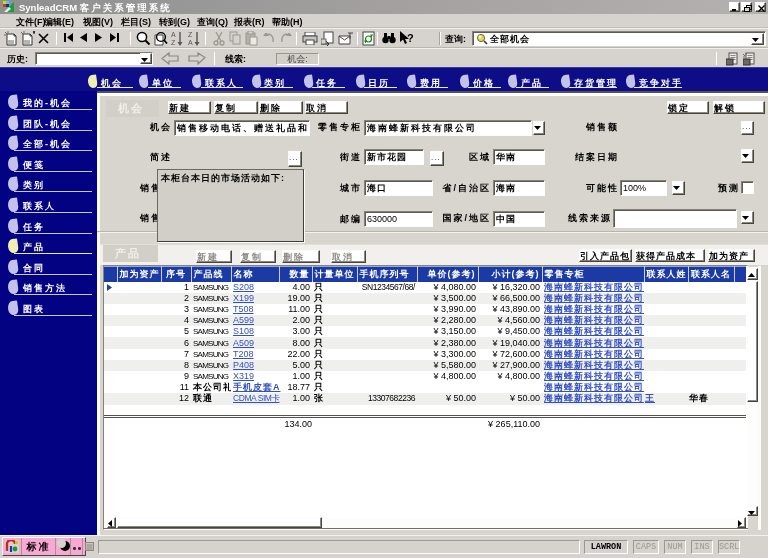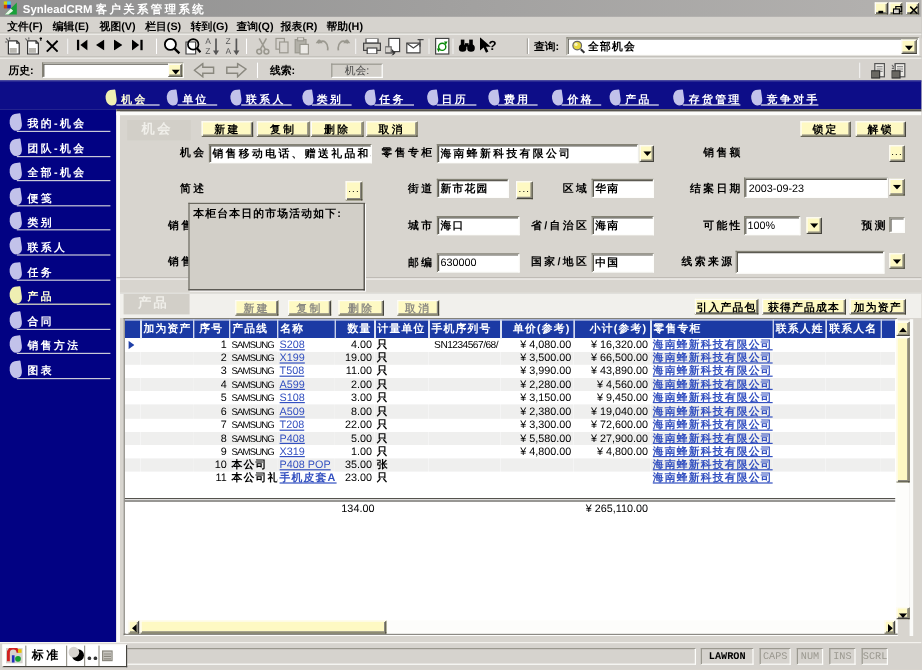--- a/index.html
+++ b/index.html
@@ -57,7 +57,7 @@
 </div>
 
 <div class="abs" style="left:0;top:14px;width:768px;height:14px;background:#d6d3ce;border-bottom:1px solid #c0beb8">
-  <div class="abs lbl" style="left:6px;top:3px">文件(F)</div>
+  <div class="abs lbl" style="left:16px;top:3px">文件(F)</div>
   <div class="abs lbl" style="left:44px;top:3px">编辑(E)</div>
   <div class="abs lbl" style="left:83px;top:3px">视图(V)</div>
   <div class="abs lbl" style="left:121px;top:3px">栏目(S)</div>

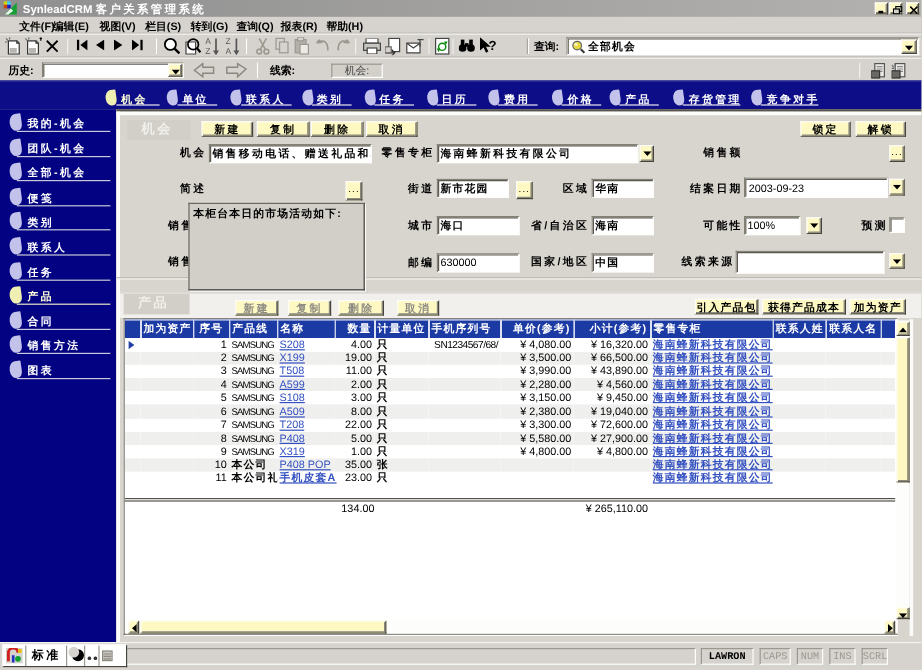--- a/index.html
+++ b/index.html
@@ -8,7 +8,7 @@
 .cj,.cj1,.cjs,.lbl,.rlbl{font-weight:bold}
 .cj1{letter-spacing:1px}
 .sunk{background:#fff;border:1px solid;border-color:#848275 #fdfdfb #fdfdfb #848275;box-shadow:inset 1px 1px 0 #5c5a52}
-.btn{background:#fef9c3;border:1px solid;border-color:#fdfcfa #45443e #45443e #fdfcfa;box-shadow:inset -1px -1px 0 #8a887f;text-align:center}
+.btn{background:#ffffff;border:1px solid;border-color:#fdfcfa #45443e #45443e #fdfcfa;box-shadow:inset -1px -1px 0 #8a887f;text-align:left}
 .lbl{font-size:9px;line-height:10px;white-space:nowrap}
 .rlbl{position:absolute;text-align:right;font-size:9px;line-height:10px;white-space:nowrap}
 .leaf{position:absolute;width:9px;height:13px;border-radius:95% 10% 70% 90%;transform:rotate(-8deg)}

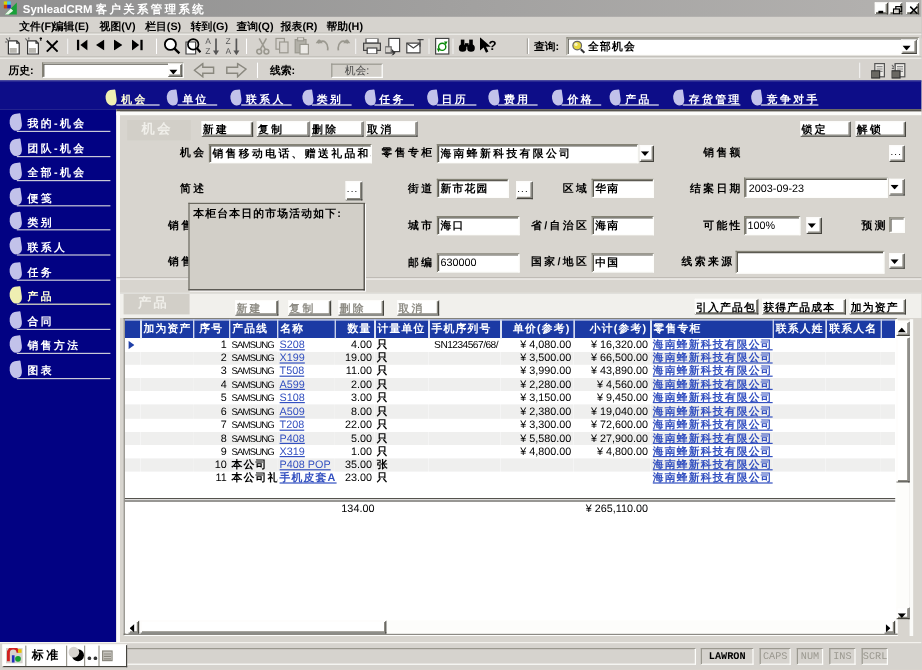--- a/index.html
+++ b/index.html
@@ -324,7 +324,7 @@
   <div class="abs btn cj" style="left:162px;top:10px;width:44px;height:13px;line-height:12px">删除</div>
   <div class="abs btn cj" style="left:208px;top:10px;width:43px;height:13px;line-height:12px">取消</div>
   <div class="abs btn cj" style="left:570px;top:10px;width:42px;height:13px;line-height:12px">锁定</div>
-  <div class="abs btn cj" style="left:616px;top:10px;width:42px;height:13px;line-height:12px">解锁</div>
+  <div class="abs btn cj" style="left:616px;top:10px;width:52px;height:13px;line-height:12px">解锁</div>
 
   <div class="rlbl cj" style="left:35px;top:31px;width:40px">机会</div>
   <div class="abs sunk" style="left:77px;top:29px;width:136px;height:16px;font-size:9px;line-height:15px;padding-left:2px;white-space:nowrap;overflow:hidden"><span class="cj">销售移动电话、赠送礼品和单张</span></div>

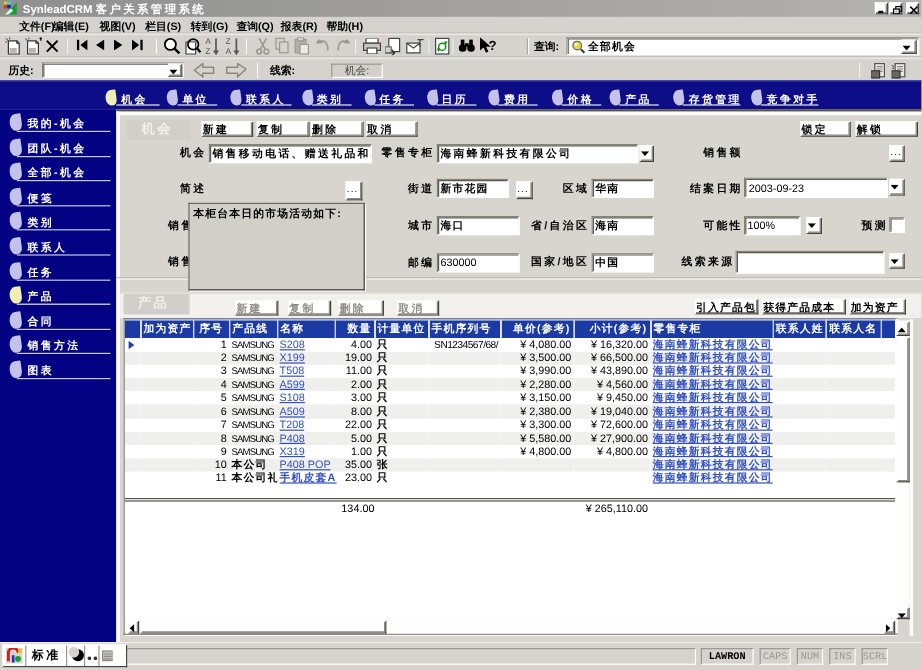--- a/index.html
+++ b/index.html
@@ -344,7 +344,6 @@
   <div class="rlbl cj" style="left:344px;top:61px;width:50px">区域</div>
   <div class="abs sunk" style="left:396px;top:58px;width:52px;height:16px;font-size:9px;line-height:15px;padding-left:2px"><span class="cj1">华南</span></div>
   <div class="rlbl cj" style="left:472px;top:61px;width:50px">结案日期</div>
-  <div class="abs sunk" style="left:523px;top:57px;width:120px;height:17px;font-size:9px;line-height:16px;padding-left:3px">2003-09-23</div>
   <div class="abs btn" style="left:644px;top:58px;width:13px;height:14px"><svg width="7" height="4" viewBox="0 0 7 4" style="margin-top:4px">
         <polygon points="0,0 7,0 3.5,4" fill="#000"></polygon>
       </svg></div>

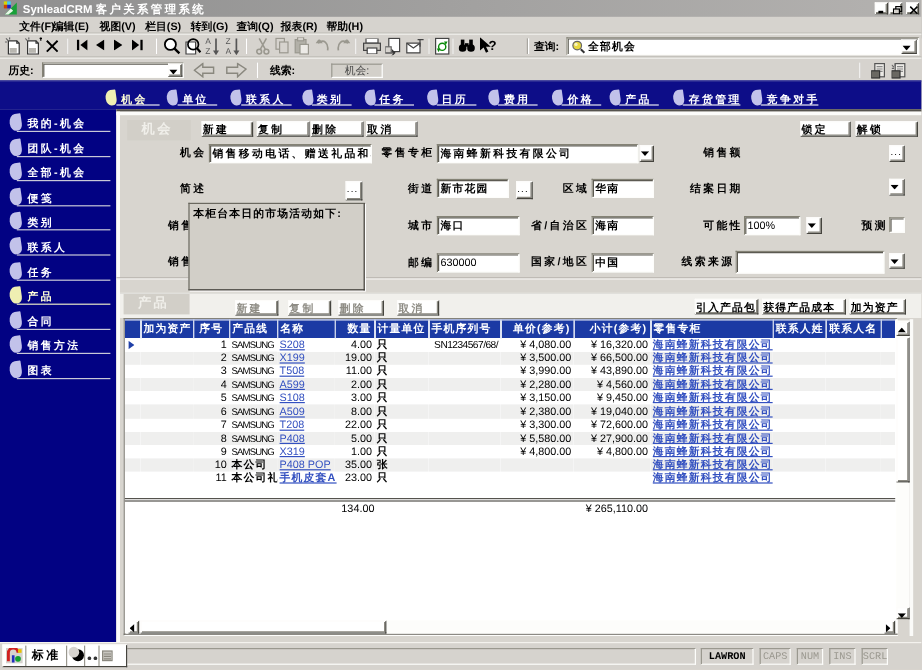--- a/index.html
+++ b/index.html
@@ -568,22 +568,6 @@
           <td></td>
           <td></td>
         </tr>
-    <tr class="r2">
-          <td></td>
-          <td></td>
-          <td class="n">10</td>
-          <td class="cjs">本公司</td>
-          <td class="ov"><a class="lk">P408 POP</a></td>
-          <td class="n">35.00</td>
-          <td class="cj1">张</td>
-          <td></td>
-          <td></td>
-          <td></td>
-          <td><a class="lk cjs">海南蜂新科技有限公司</a></td>
-          <td></td>
-          <td></td>
-          <td></td>
-        </tr>
     <tr class="r1">
           <td></td>
           <td></td>

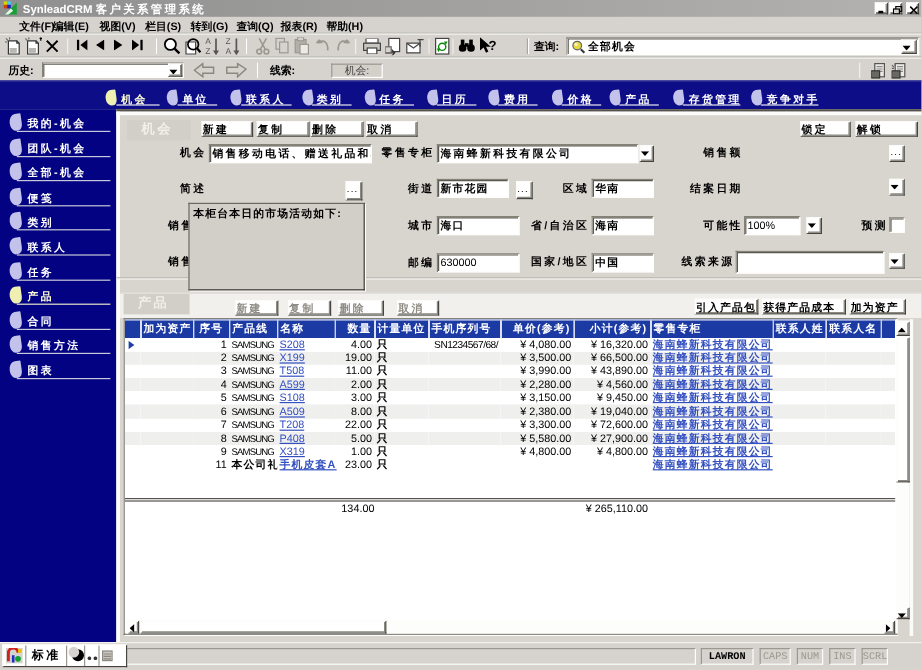--- a/index.html
+++ b/index.html
@@ -574,7 +574,7 @@
           <td class="n">11</td>
           <td class="cjs">本公司礼</td>
           <td class="ov"><a class="lk cjs">手机皮套A</a></td>
-          <td class="n">23.00</td>
+          <td class="n">18.77</td>
           <td class="cj1">只</td>
           <td></td>
           <td></td>

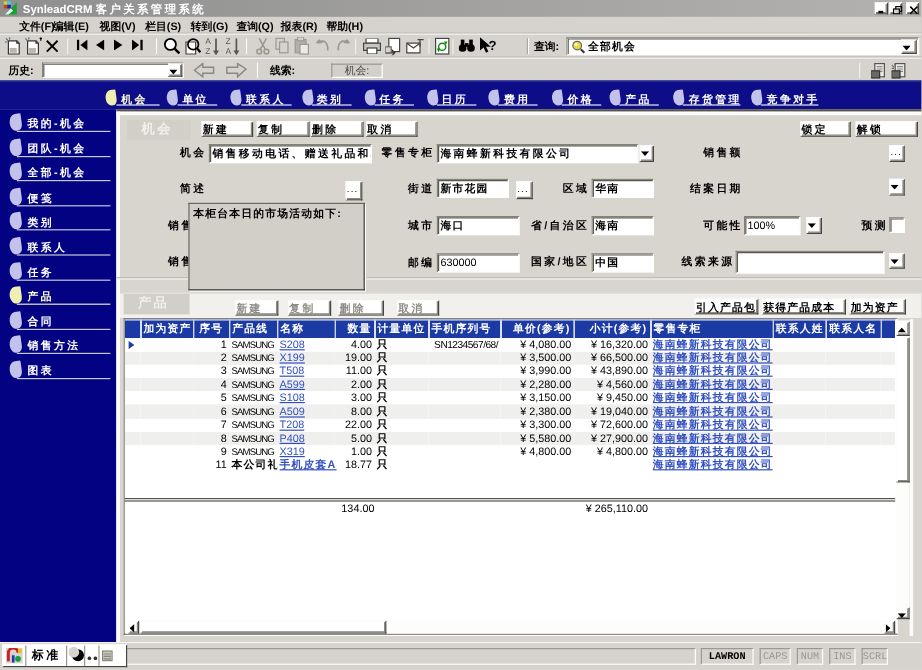--- a/index.html
+++ b/index.html
@@ -584,6 +584,22 @@
           <td></td>
           <td></td>
         </tr>
+    <tr class="r2">
+          <td></td>
+          <td></td>
+          <td class="n">12</td>
+          <td class="cjs">联通</td>
+          <td class="ov"><a class="lk tt">CDMA SIM卡</a></td>
+          <td class="n">1.00</td>
+          <td class="cj1">张</td>
+          <td class="n st">13307682236</td>
+          <td class="n">¥ 50.00</td>
+          <td class="n">¥ 50.00</td>
+          <td><a class="lk cjs">海南蜂新科技有限公司</a></td>
+          <td style="padding-left:1px"><a class="lk cjs">王</a></td>
+          <td style="padding-left:1px"><span class="cjs">华春</span></td>
+          <td></td>
+        </tr>
   </tbody>
     </table>
   <svg class="abs" style="left:10px;top:193px;z-index:2" width="5" height="7" viewBox="0 0 5 7">

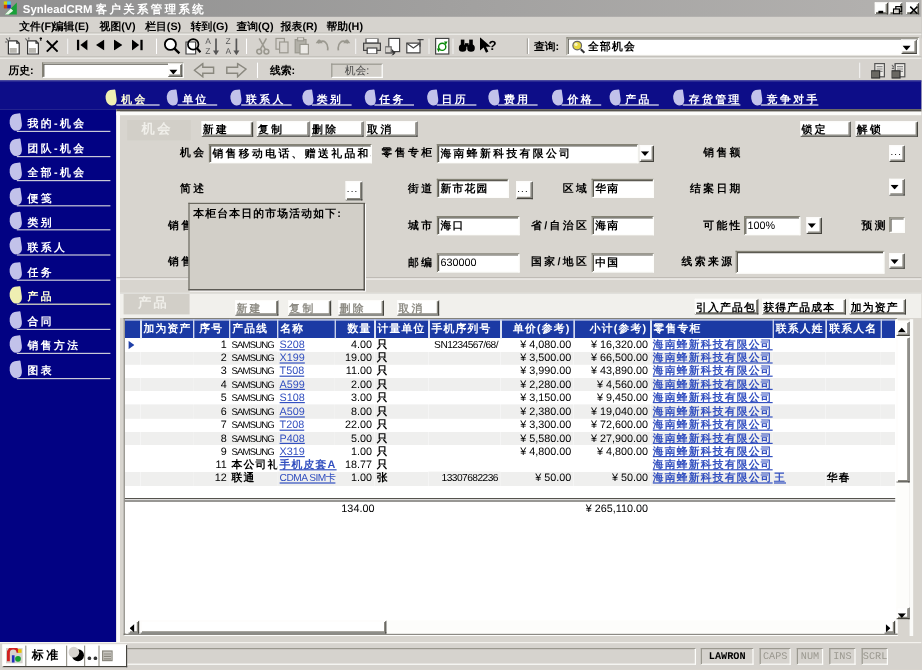--- a/index.html
+++ b/index.html
@@ -640,7 +640,7 @@
   <div class="abs" style="left:691px;top:4px;width:22px;height:14px;border:1px solid;border-color:#9a988f #fdfdfb #fdfdfb #9a988f;font-family:'Liberation Mono',monospace;font-size:8.5px;color:#9a988f;line-height:13px;text-align:center">INS</div>
   <div class="abs" style="left:718px;top:4px;width:22px;height:14px;border:1px solid;border-color:#9a988f #fdfdfb #fdfdfb #9a988f;font-family:'Liberation Mono',monospace;font-size:8.5px;color:#9a988f;line-height:13px;text-align:center">SCRL</div>
 
-  <div class="abs" style="left:2px;top:1px;width:104px;height:19px;background:#ffffff;border:1px solid;border-color:#fdfdfb #45443e #45443e #fdfdfb;z-index:6">
+  <div class="abs" style="left:2px;top:1px;width:84px;height:19px;background:#f9a8d4;border:1px solid;border-color:#fdfdfb #45443e #45443e #fdfdfb;z-index:6">
     <svg class="abs" style="left:2px;top:2px" width="14" height="13" viewBox="0 0 14 13">
       <rect width="14" height="13" fill="#d6d3ce"></rect>
       <path d="M2 11V4a4 4 0 018 0" fill="none" stroke="#d02020" stroke-width="2.4"></path>

